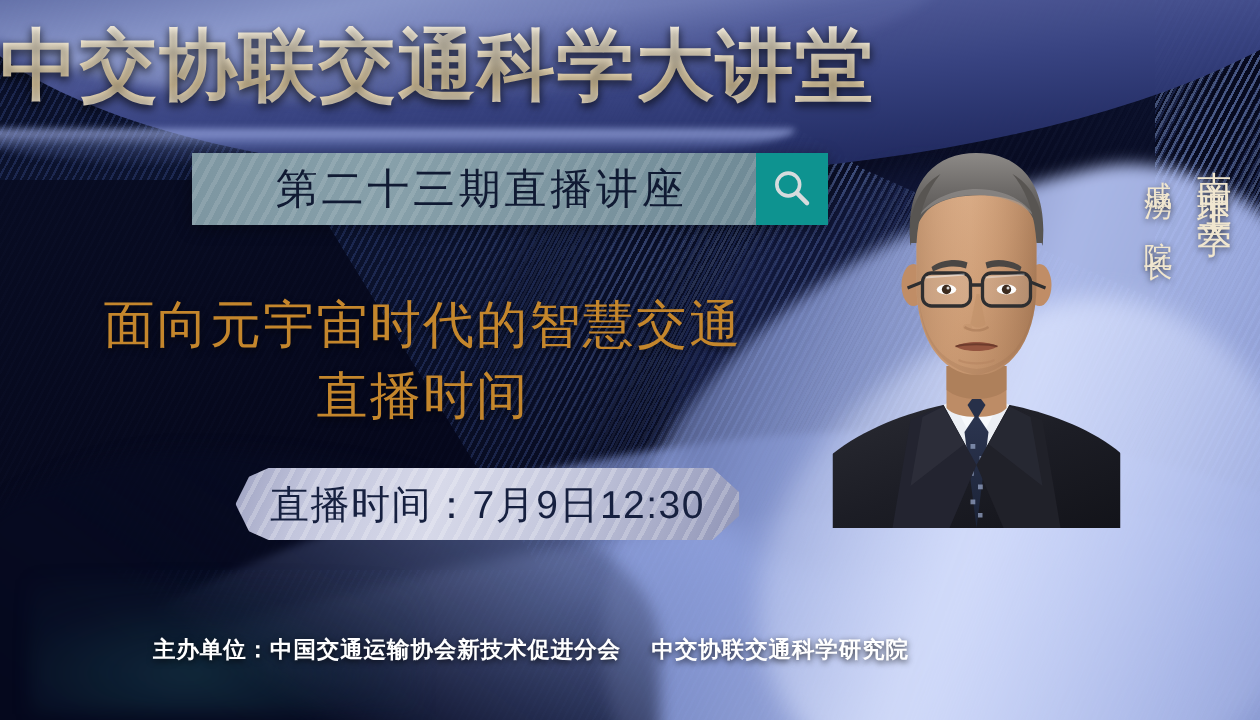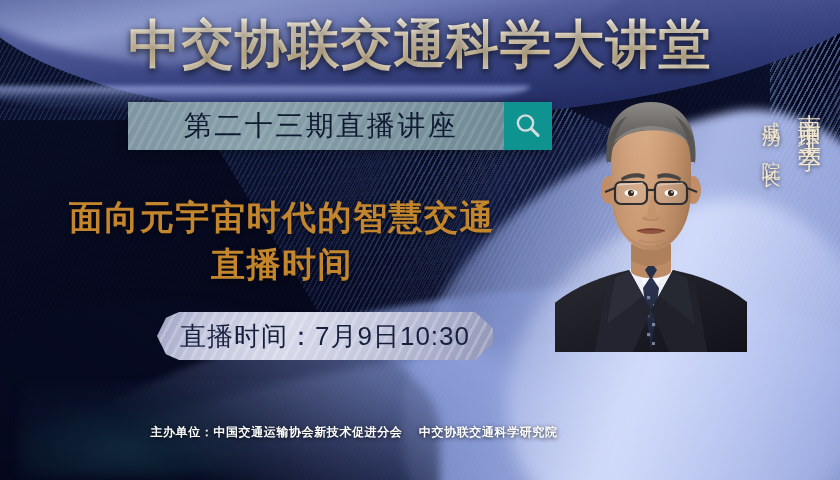--- a/index.html
+++ b/index.html
@@ -167,7 +167,7 @@
   .main-title {
     position: absolute;
     top: 17px; left: 0; width: 840px;
-    text-align: center;
+    text-align: left;
     font-family: "Liberation Sans", "DejaVu Sans", sans-serif;
     font-size: 52px;
     font-weight: 700;

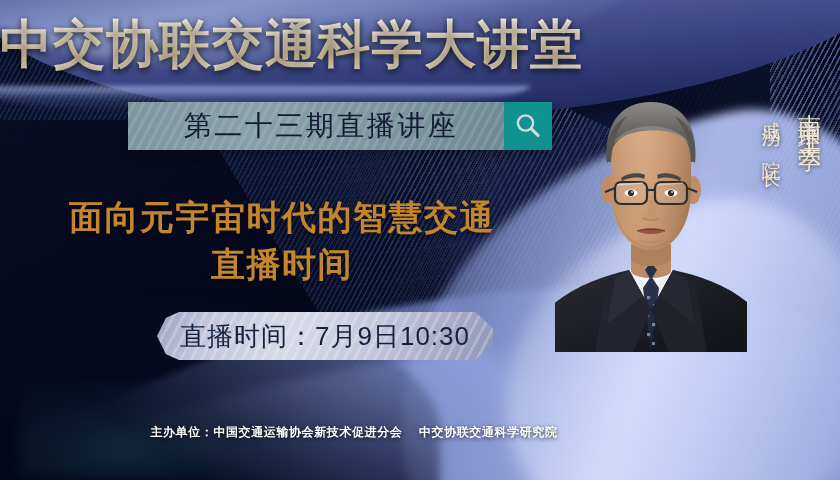--- a/index.html
+++ b/index.html
@@ -235,7 +235,7 @@
     text-align: center;
     color: #c4862c;
     font-size: 34px;
-    font-weight: 700;
+    font-weight: 400;
     line-height: 1.38;
     letter-spacing: 1.5px;
     text-shadow: 0 2px 5px rgba(0,0,0,.55);

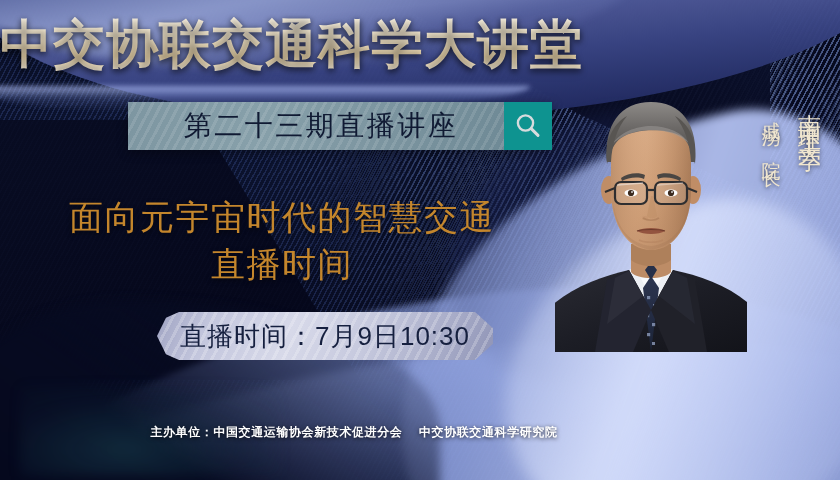--- a/index.html
+++ b/index.html
@@ -467,7 +467,7 @@
   </div>
 
   <div class="time-pill">
-    <span class="time-text">直播时间：7月9日10:30</span>
+    <span class="time-text">直播时间：7月9日12:30</span>
   </div>
 
   <div class="v-col v-affil">南京理工大学</div>

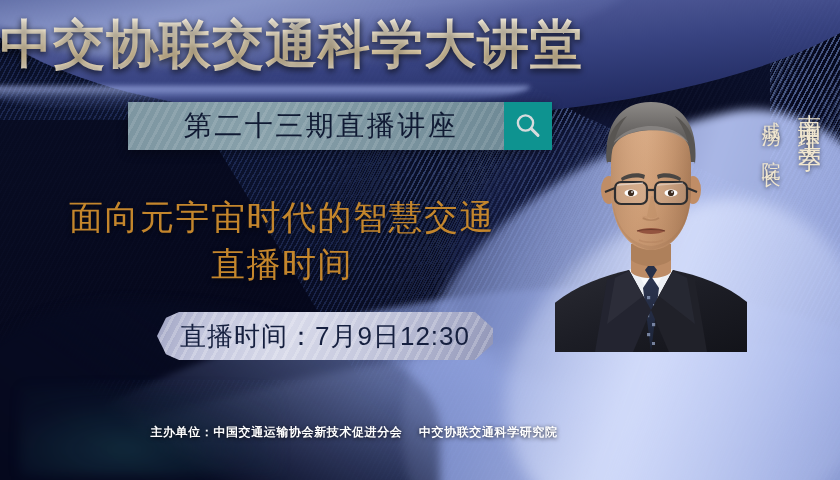--- a/index.html
+++ b/index.html
@@ -317,7 +317,7 @@
     left: 0; top: 424px; width: 708px;
     text-align: center;
     color: #ffffff;
-    font-size: 12px;
+    font-size: 15px;
     font-weight: 700;
     letter-spacing: 0.6px;
     text-shadow: 0 1px 4px rgba(0,0,0,.75);

